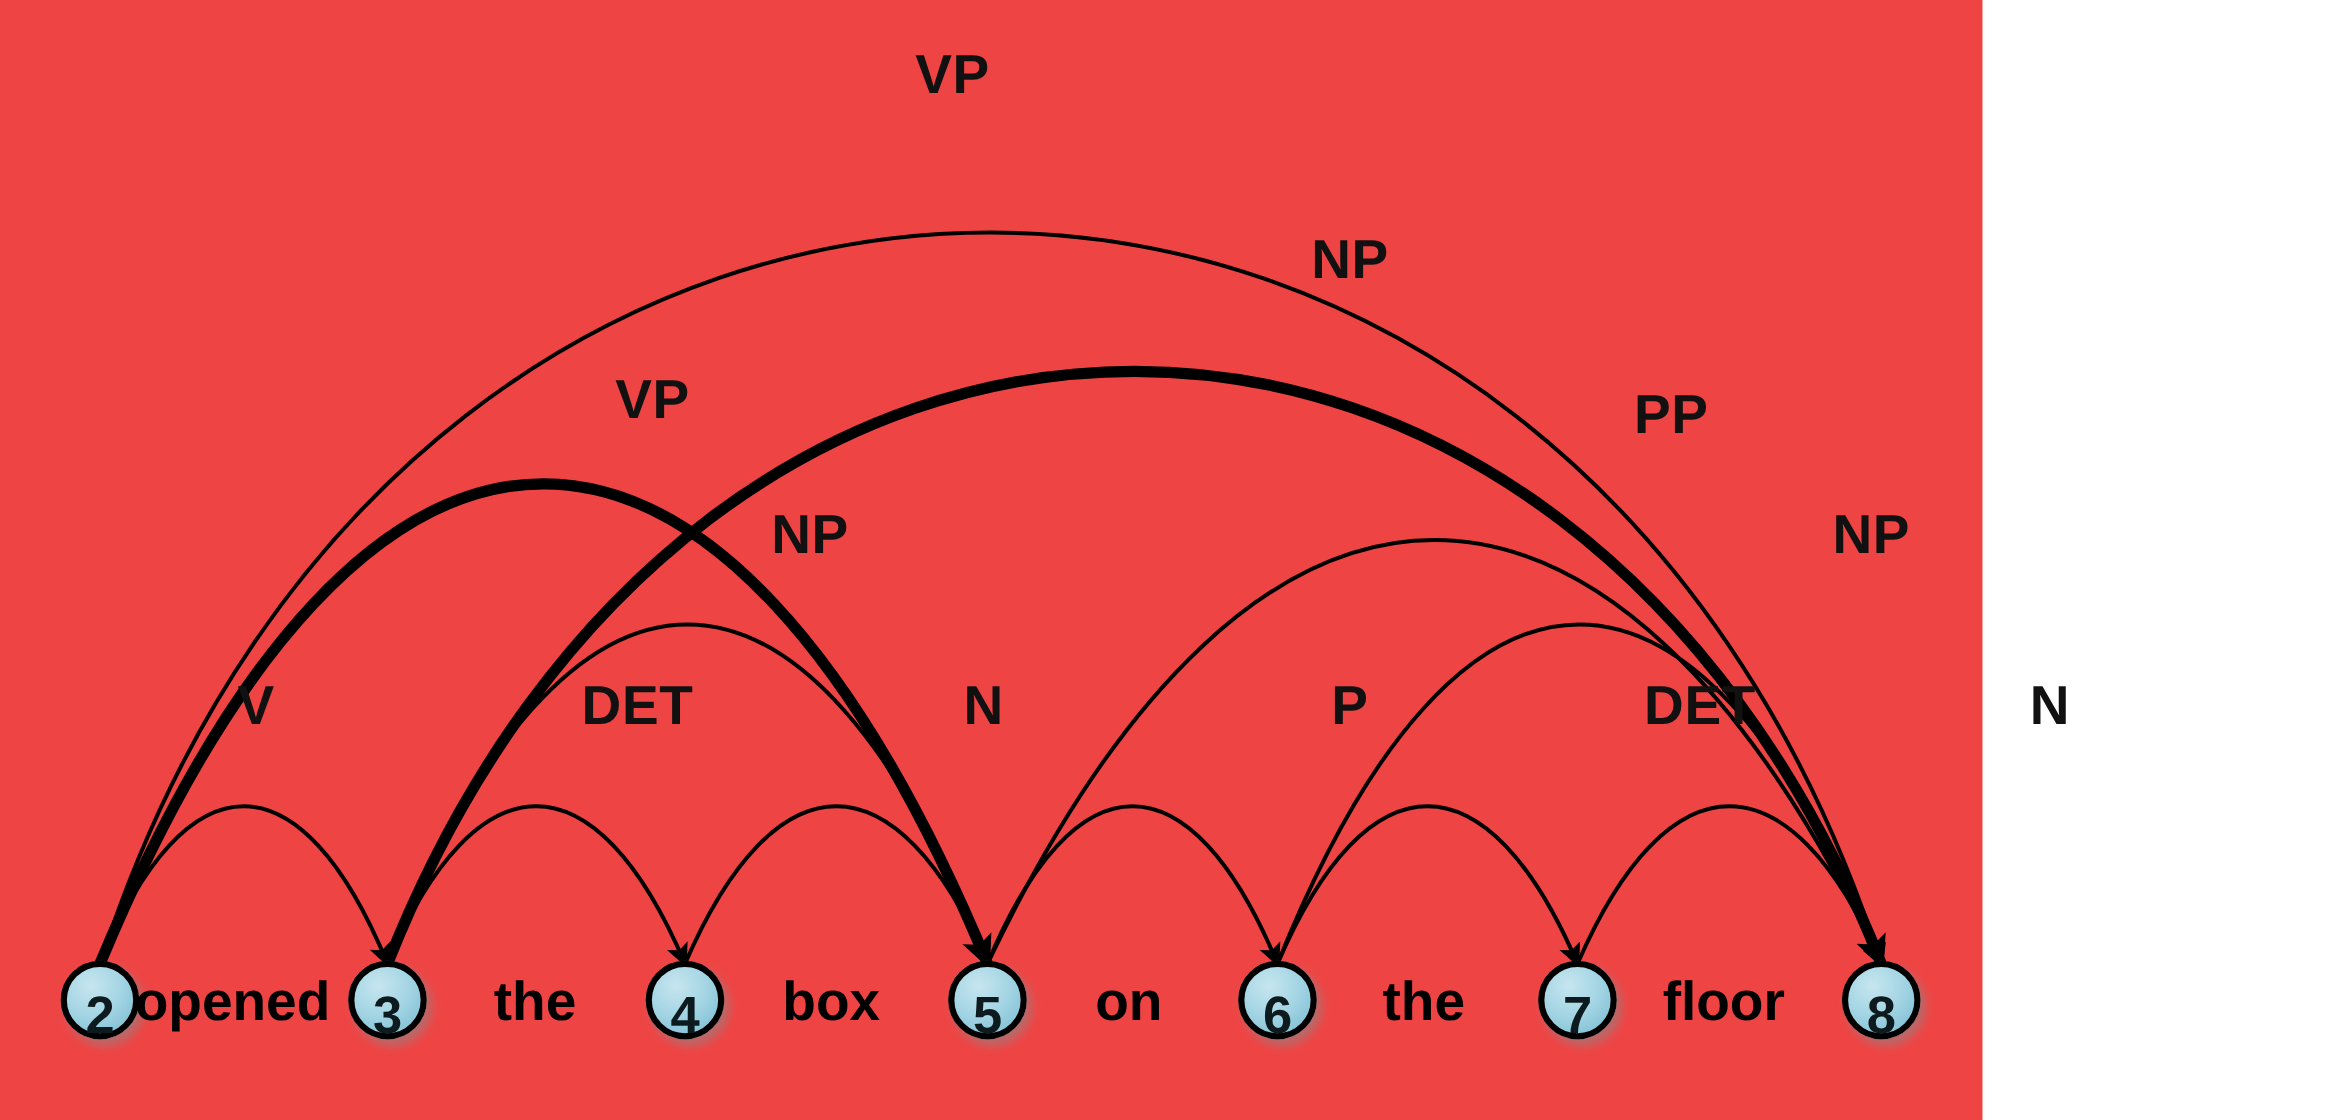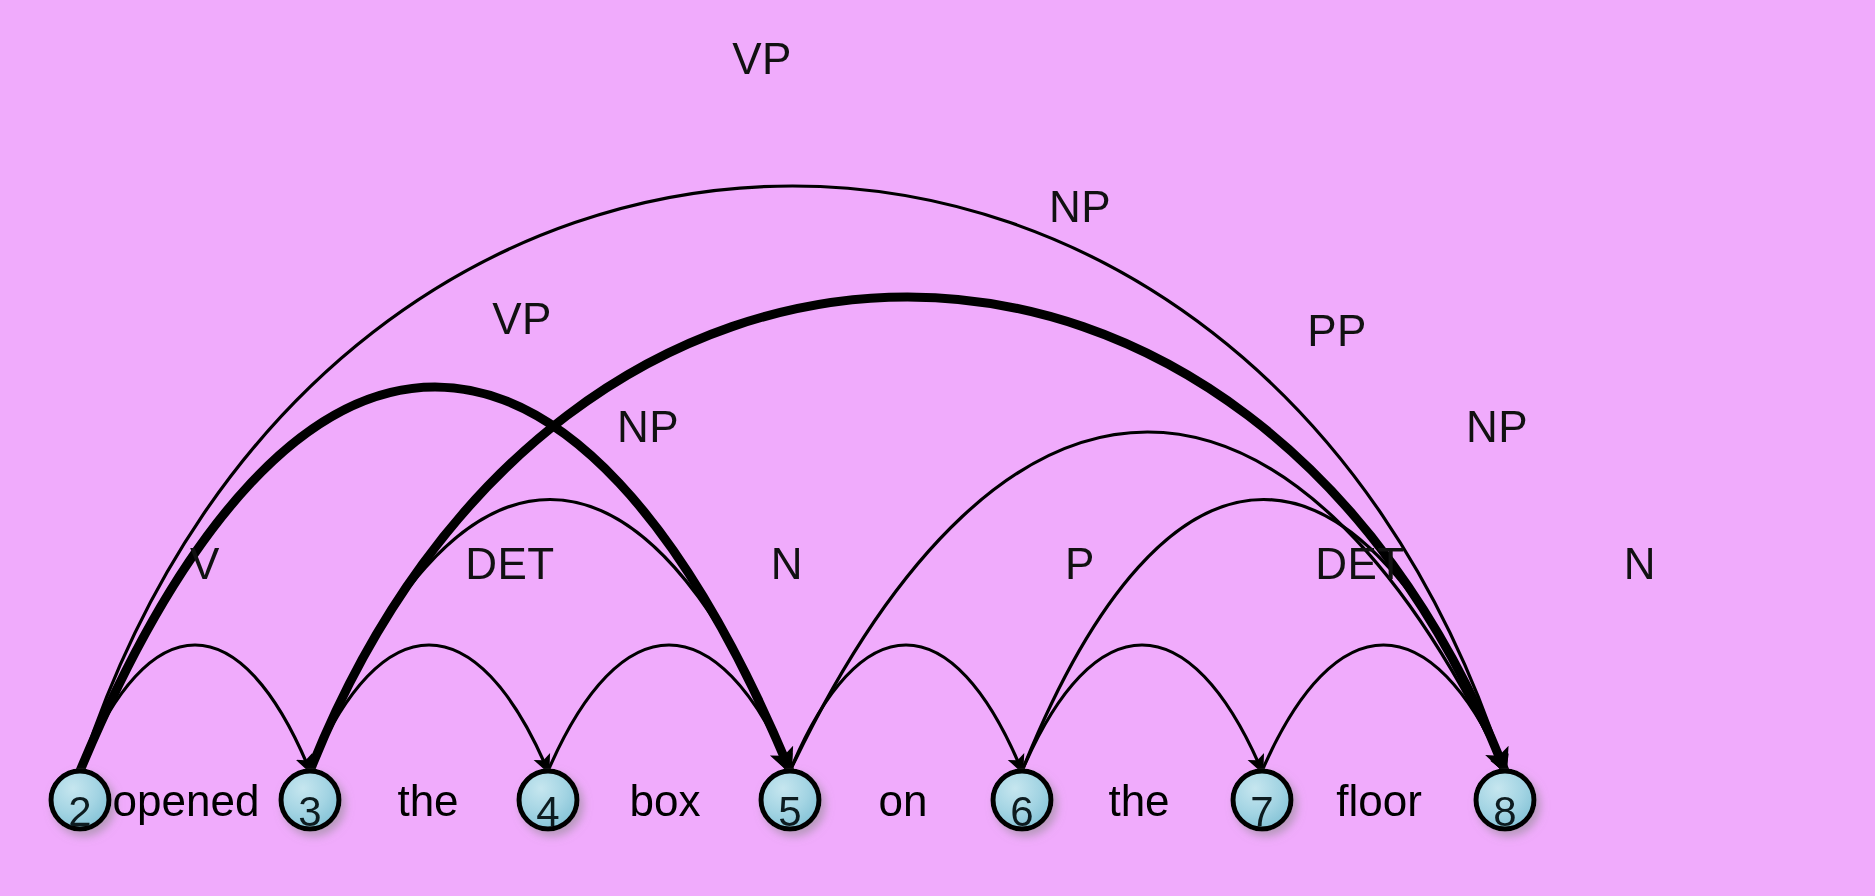--- a/index.html
+++ b/index.html
@@ -4,7 +4,7 @@
 <style>
   html,body{margin:0;padding:0;background:#ffffff;}
   body{width:1875px;height:896px;overflow:hidden;font-family:"Liberation Sans",sans-serif;}
-  #stage{position:relative;width:1875px;height:896px;background:#f0abfc;}
+  #stage{position:relative;width:1586px;height:896px;background:#ef4444;font-weight:bold;}
   svg#arcs{position:absolute;left:0;top:0;width:1875px;height:896px;}
   .arc-path{fill:none;stroke:#000000;}
   .arc-thin{stroke-width:3.2;}

